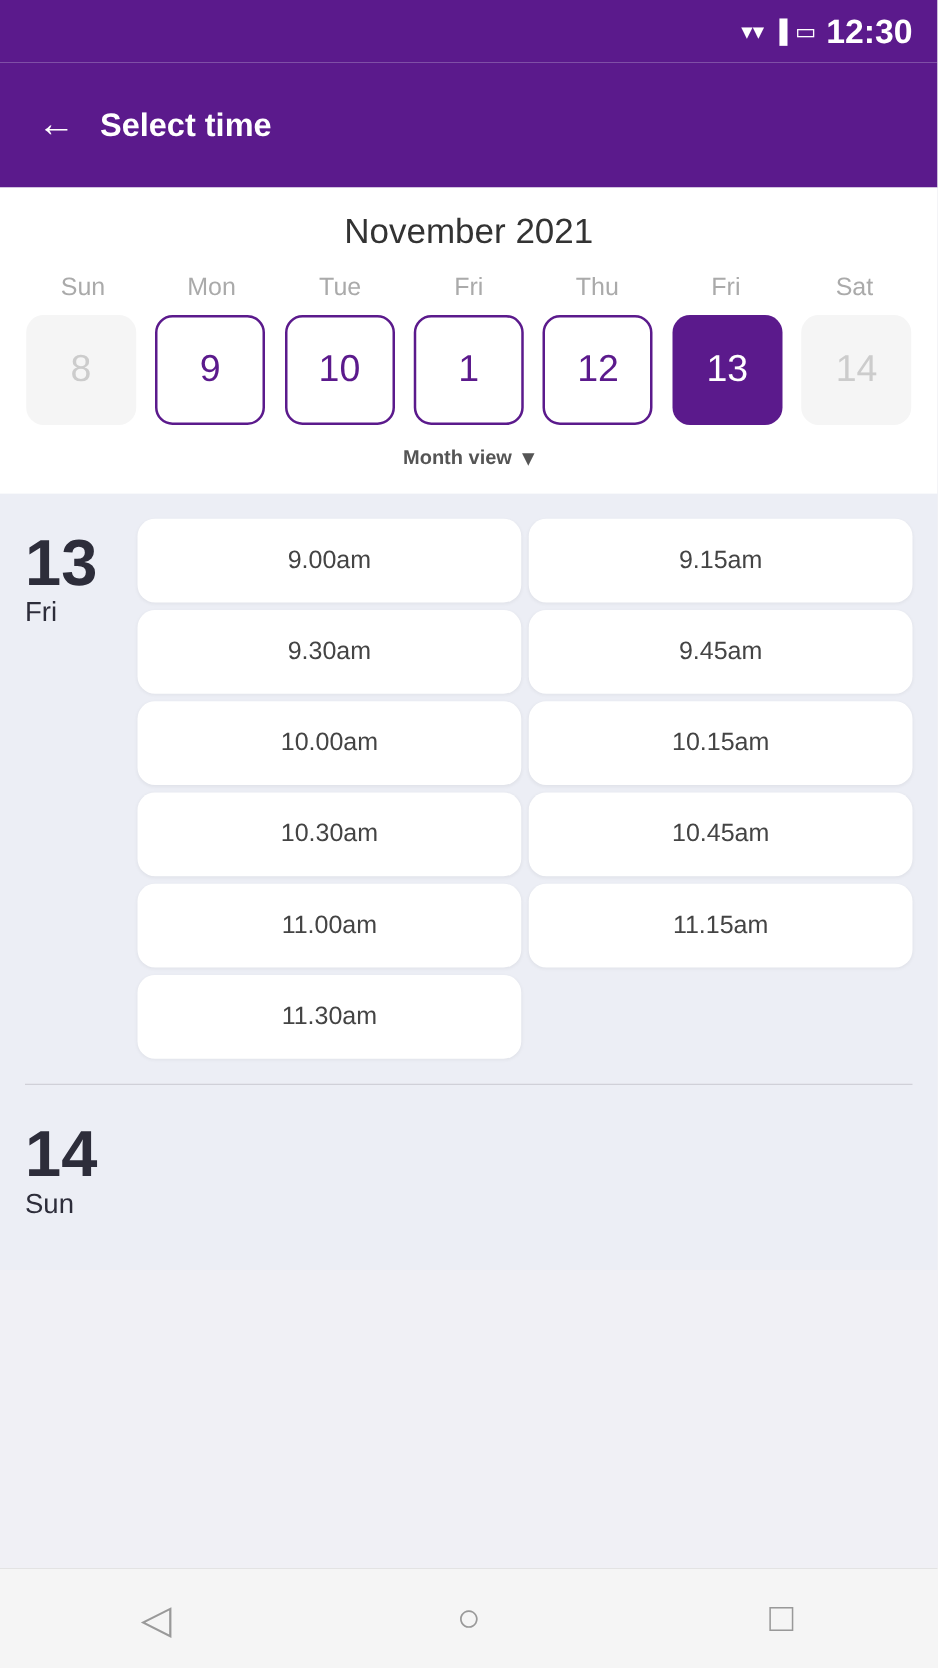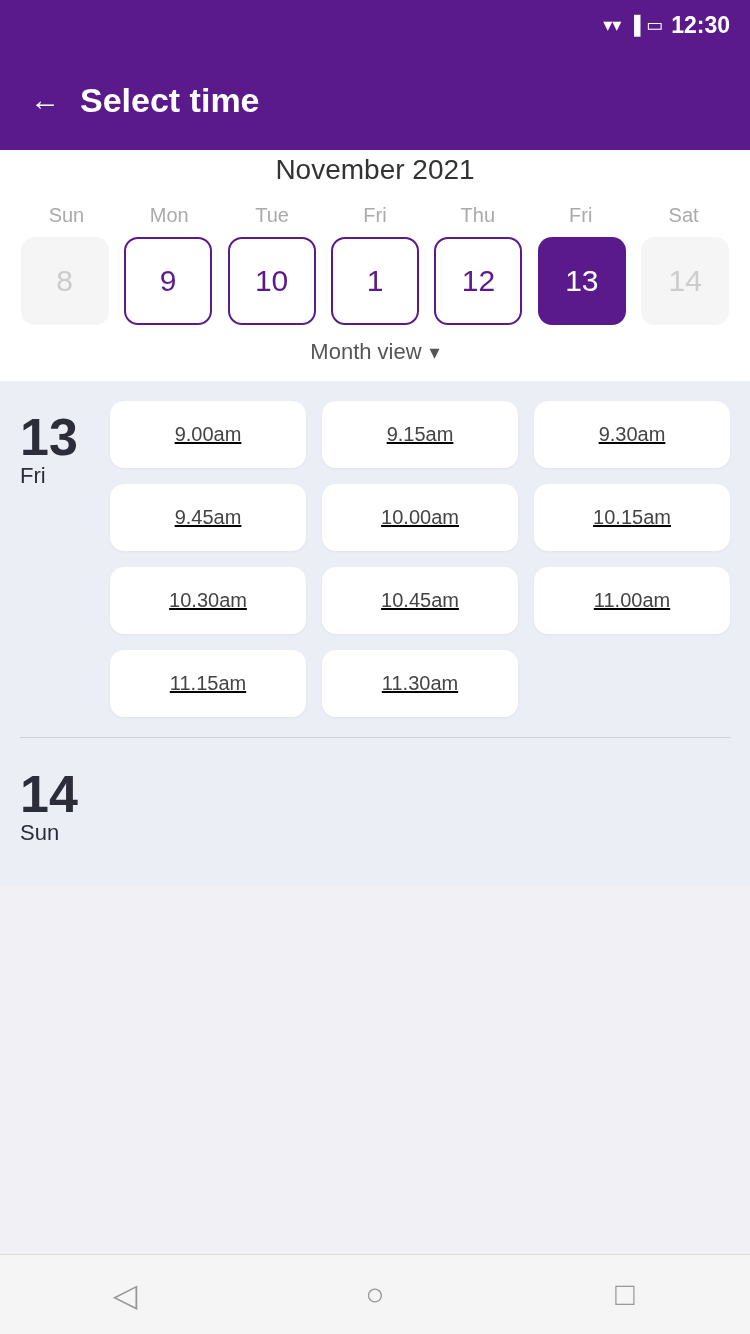--- a/index.html
+++ b/index.html
@@ -24,7 +24,7 @@
     }
     .status-bar .time {
       color: white;
-      font-size: 23px;
+      font-size: 27px;
       font-weight: bold;
     }
     .status-icons {

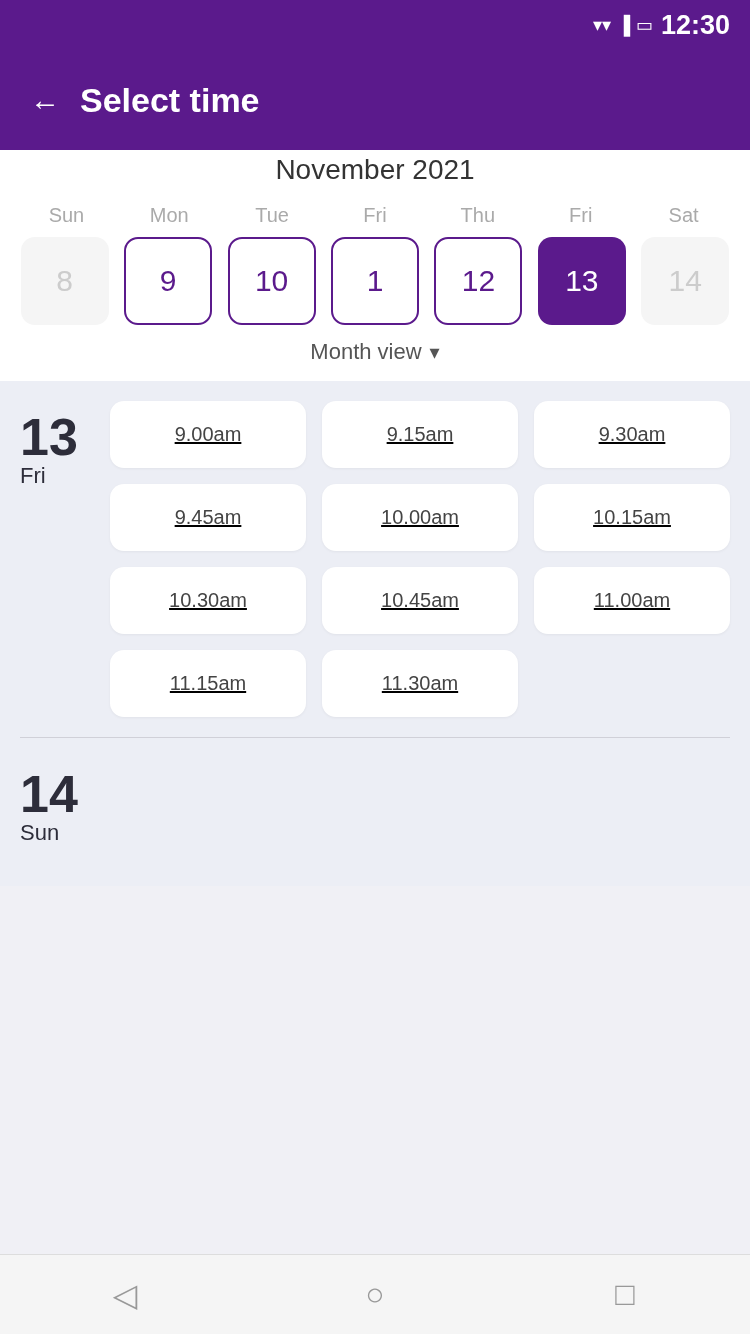--- a/index.html
+++ b/index.html
@@ -54,7 +54,7 @@
     }
     .header-title {
       color: white;
-      font-size: 34px;
+      font-size: 26px;
       font-weight: bold;
     }
 

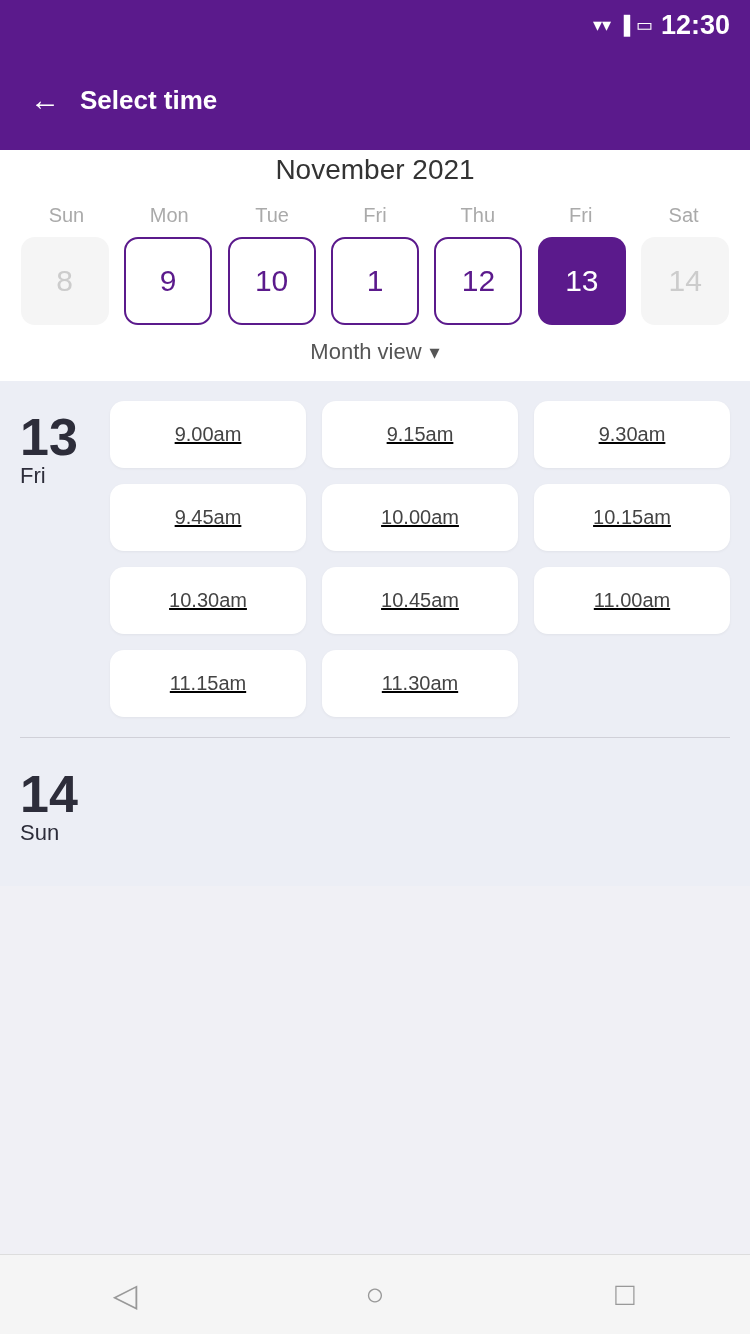--- a/index.html
+++ b/index.html
@@ -61,7 +61,7 @@
     
     .calendar-section {
       background: white;
-      padding: 4px 15px 10px;
+      padding: 19px 15px 10px;
     }
     .month-title {
       text-align: center;

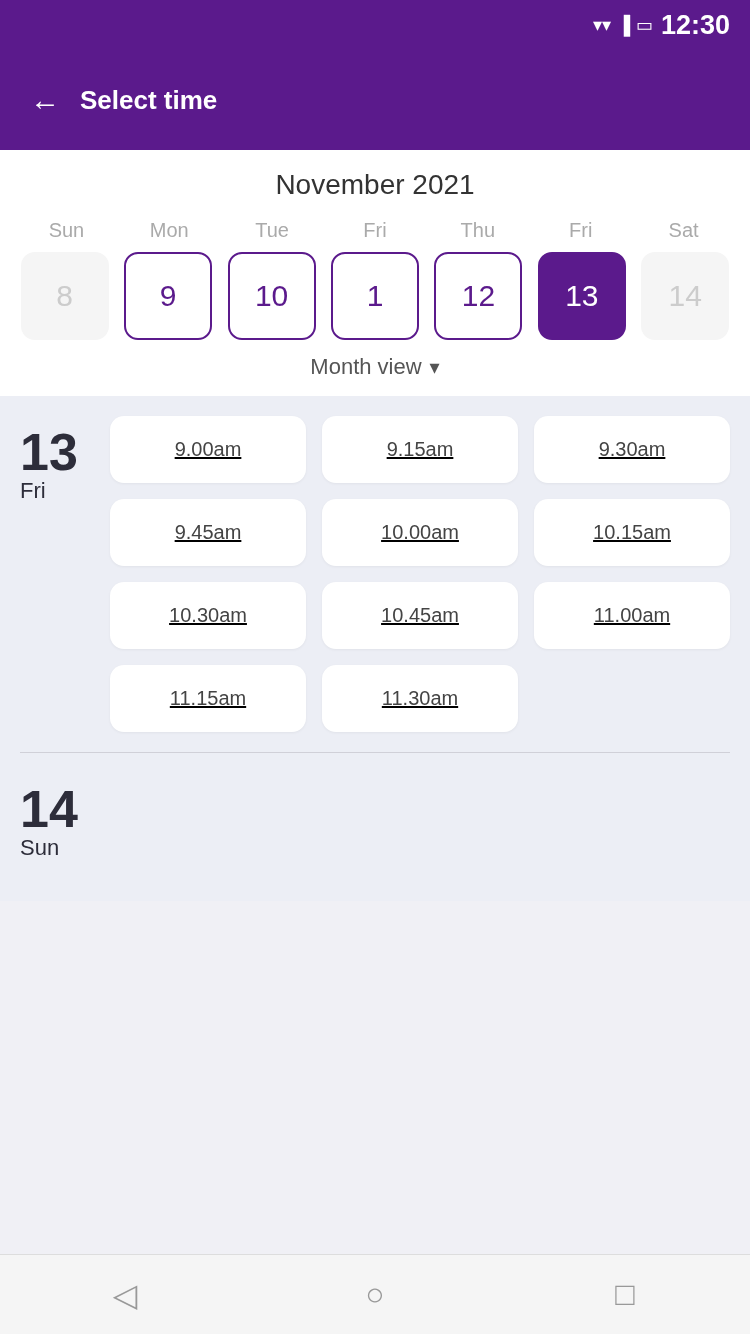--- a/index.html
+++ b/index.html
@@ -122,8 +122,9 @@
       cursor: pointer;
     }
     .month-view-label {
-      font-size: 22px;
+      font-size: 16px;
       color: #555;
+      font-weight: bold;
     }
     .chevron-down {
       font-size: 20px;

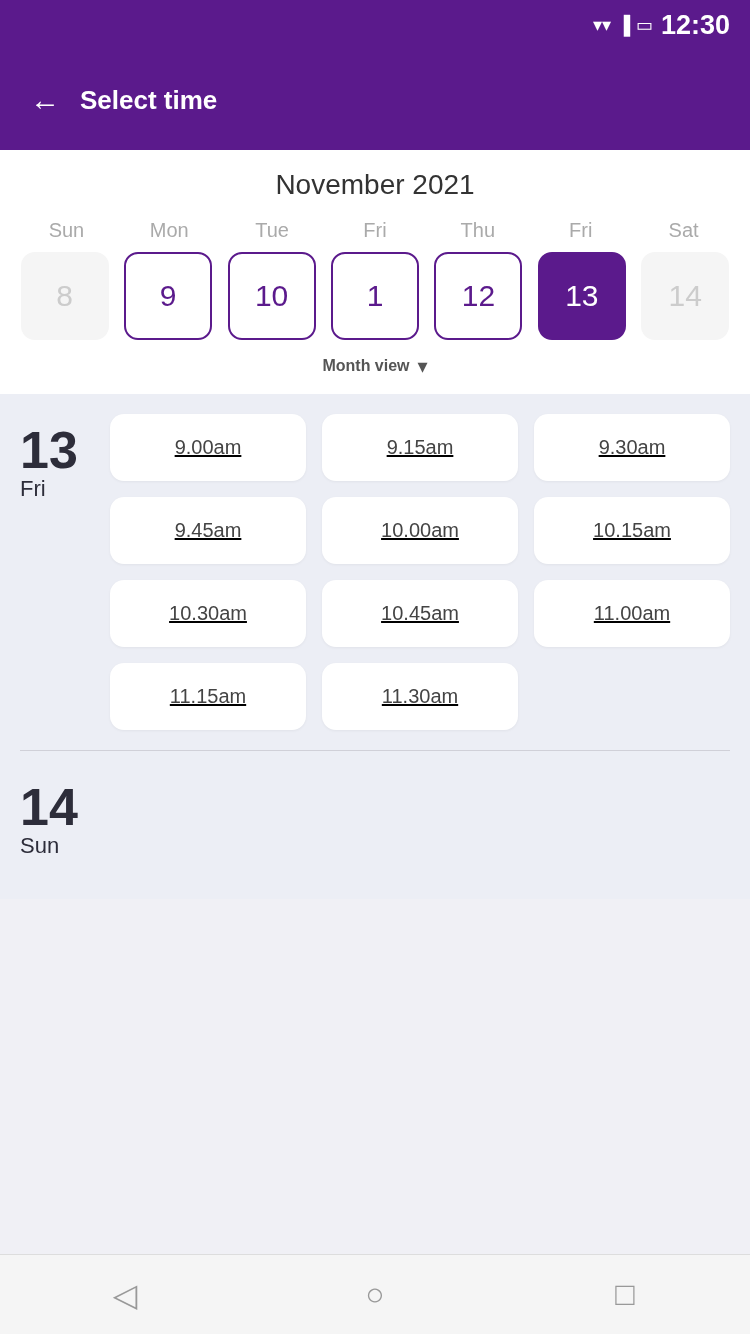--- a/index.html
+++ b/index.html
@@ -162,9 +162,8 @@
     .time-grid {
       flex: 1;
       display: grid;
-      grid-template-columns: repeat(3, 1fr);
-      gap: 16px;
-      text-decoration: underline;
+      grid-template-columns: repeat(2, 1fr);
+      gap: 6px;
     }
     .time-btn {
       background: white;

